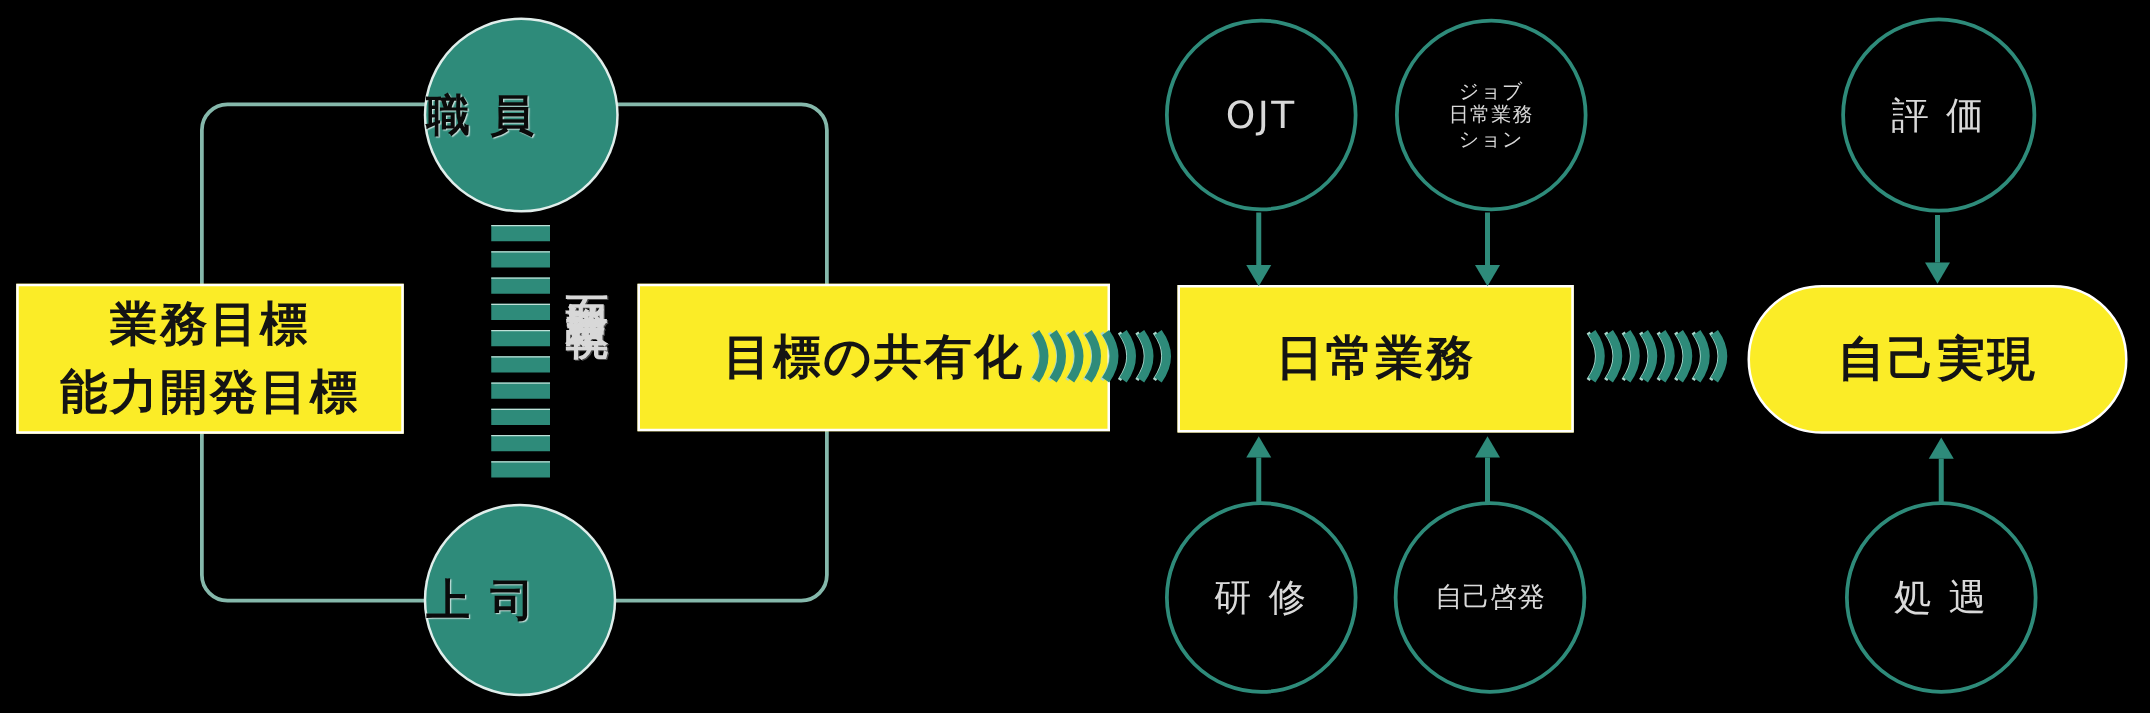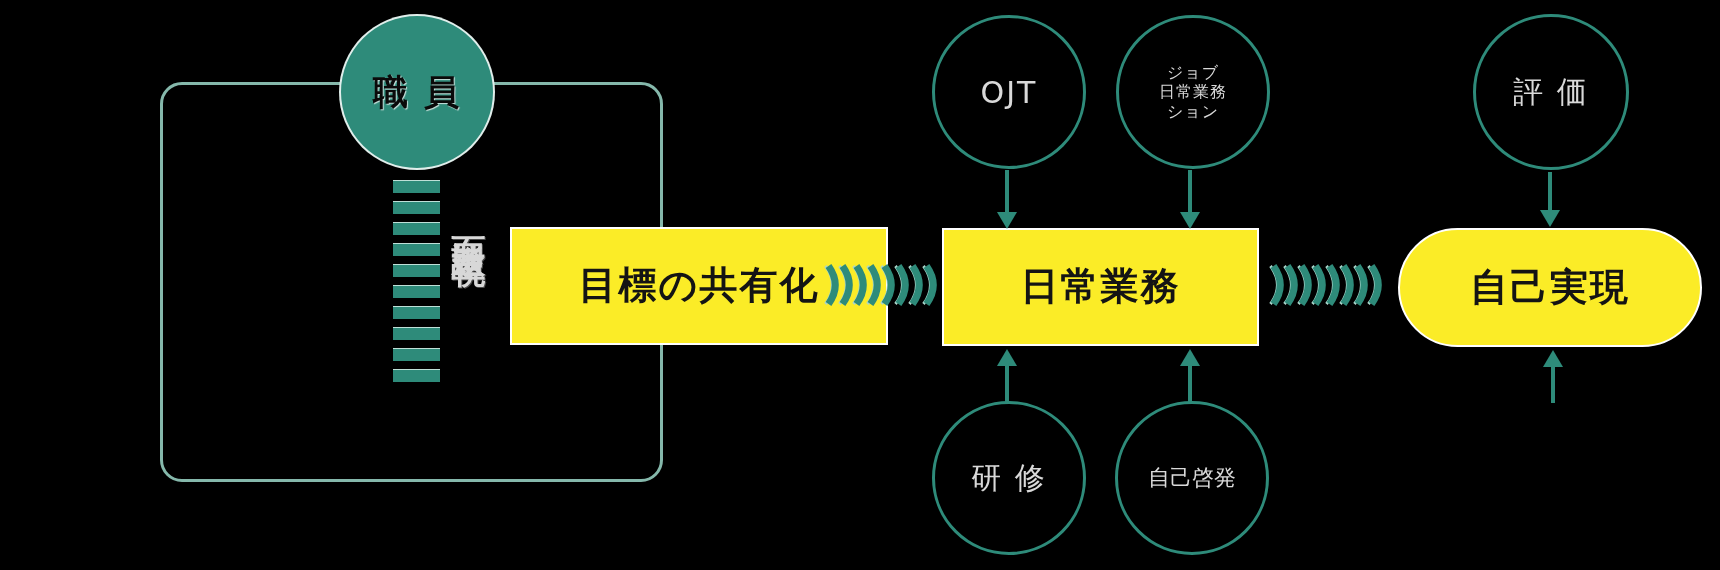--- a/index.html
+++ b/index.html
@@ -16,7 +16,7 @@
   .teal-circle{
     position:absolute;width:156px;height:156px;border-radius:50%;
     background:#2E8B7A;border:2px solid rgba(255,255,255,.85);box-sizing:border-box;
-    display:flex;align-items:center;justify-content:center;
+    display:flex;align-items:center;justify-content:flex-start;
     color:#0a0a0a;font-size:35px;font-weight:bold;letter-spacing:2px;
     text-shadow:1px 1px 1px rgba(255,255,255,.75);
   }

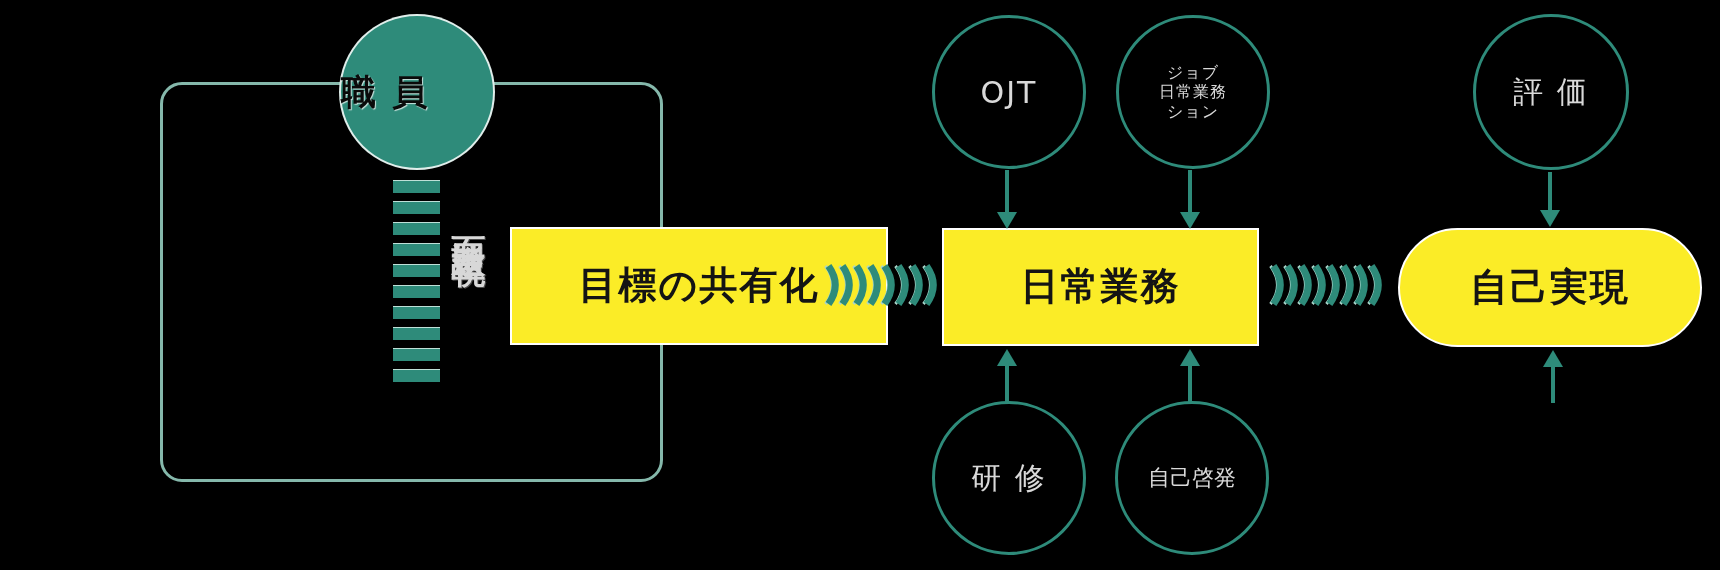--- a/index.html
+++ b/index.html
@@ -89,6 +89,10 @@
     <span>職 員</span>
   </div>
 
+  <div class="ybox" style="left:13px;top:227px;width:310px;height:120px;">
+    <span>業務目標</span>
+    <span>能力開発目標</span>
+  </div>
 
   <div class="ybox" style="left:510px;top:227px;width:378px;height:118px;">
     <span>目標の共有化</span>

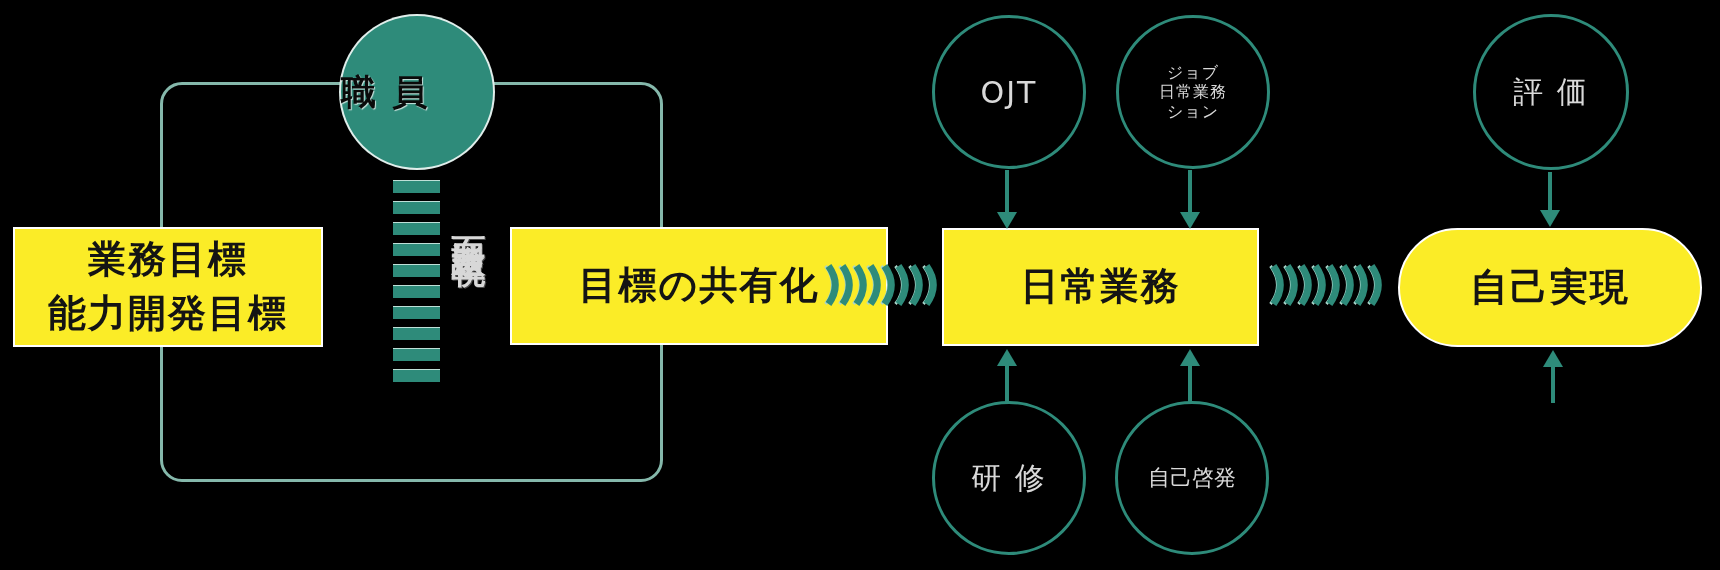--- a/index.html
+++ b/index.html
@@ -87,6 +87,9 @@
 
   <div class="teal-circle" style="left:339px;top:14px;">
     <span>職 員</span>
+  </div>
+  <div class="teal-circle" style="left:339px;top:403px;width:154px;height:154px;">
+    <span>上 司</span>
   </div>
 
   <div class="ybox" style="left:13px;top:227px;width:310px;height:120px;">

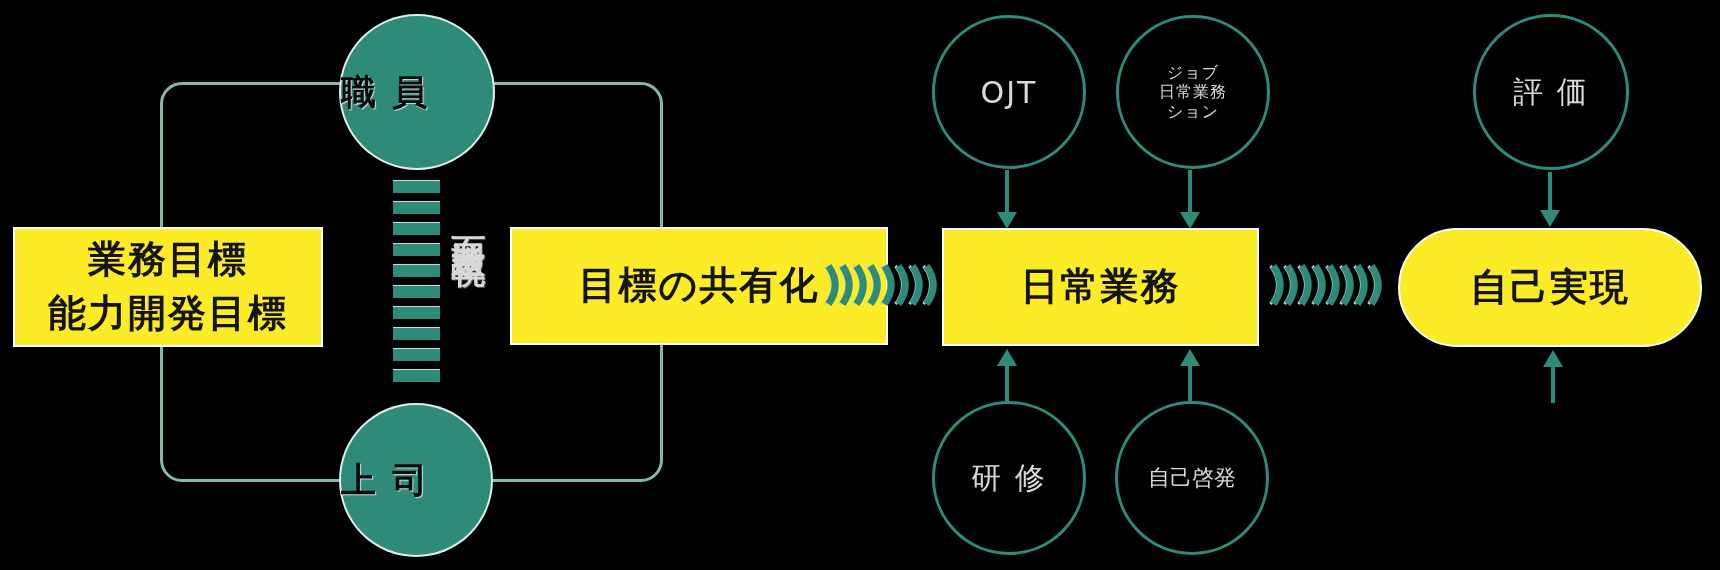--- a/index.html
+++ b/index.html
@@ -173,6 +173,9 @@
       <div class="head-down"></div>
   </div>
 
+  <div class="ring-circle" style="left:1476px;top:401px;">
+    <span class="l1">処 遇</span>
+  </div>
   <div class="arrow" style="left:1543px;top:350px;">
     <div class="head-up"></div>
       <div class="shaft" style="height:36px"></div>

